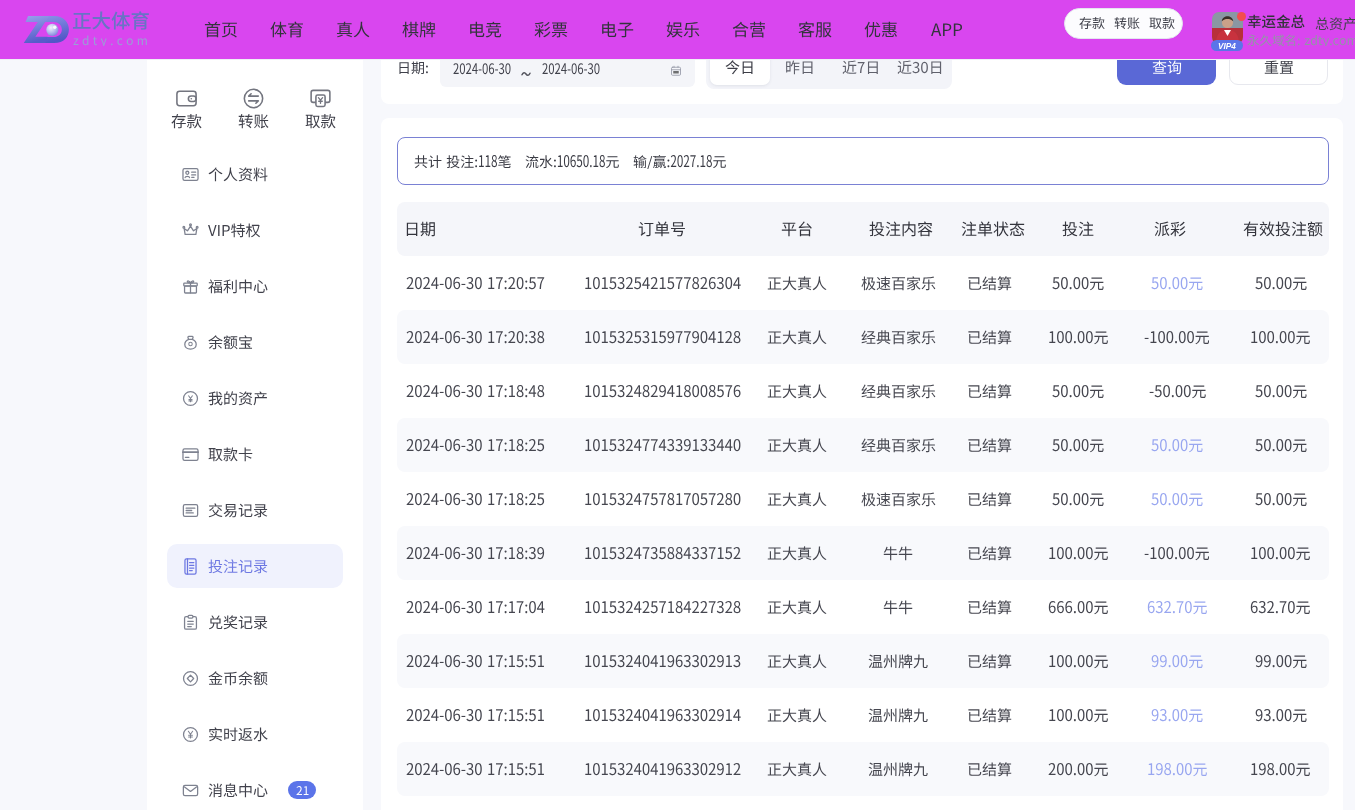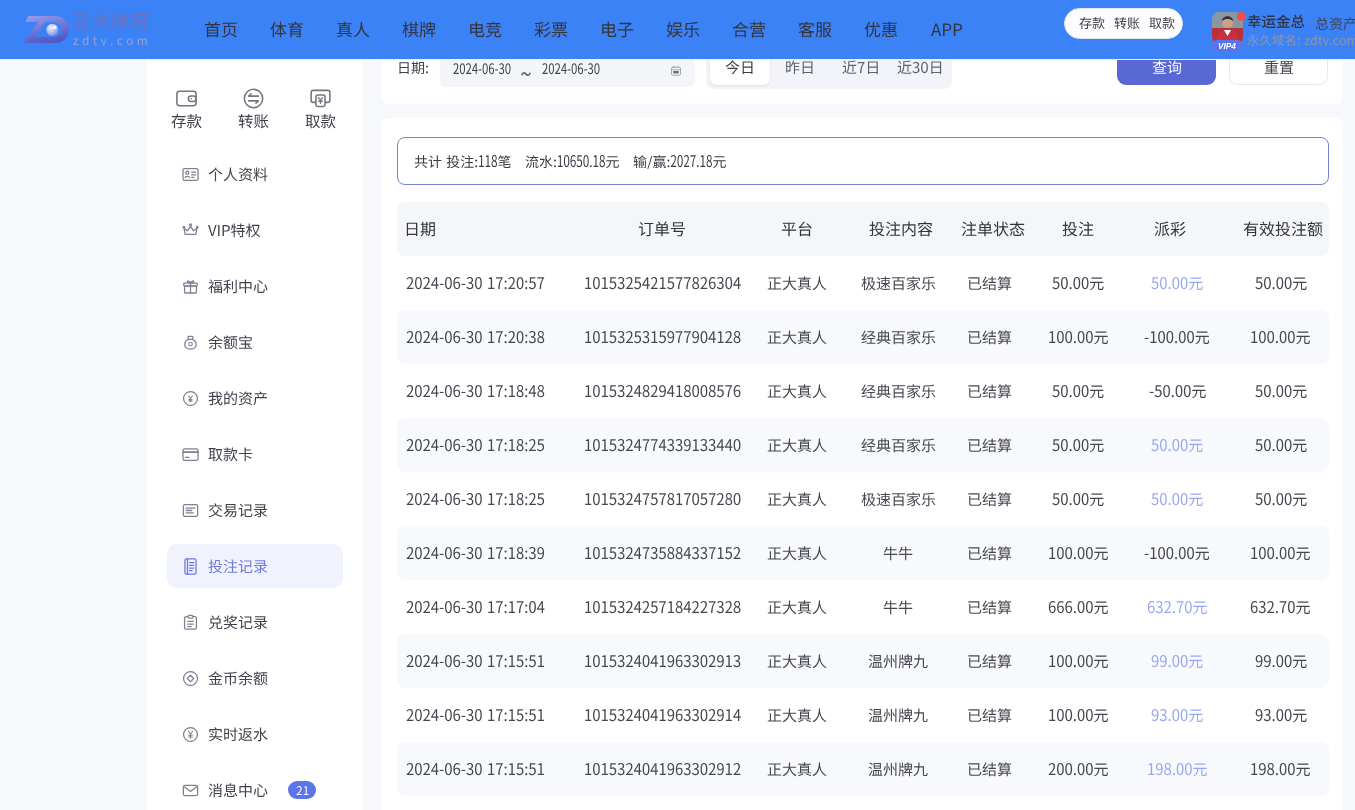--- a/index.html
+++ b/index.html
@@ -1745,7 +1745,7 @@
       </svg>
     </div>
   </div>
-<div class="a" style="left:0;top:0;width:1355px;height:60px;background:#3b82f6;border-bottom:1px solid #eef0f4;z-index:10">
+<div class="a" style="left:0;top:0;width:1355px;height:60px;background:#d946ef;border-bottom:1px solid #eef0f4;z-index:10">
     <div class="a" style="left:21px;top:14px"><svg width="49" height="31" viewBox="0 0 45 28">
 <defs>
           <linearGradient id="lg1" x1="0" y1="0" x2="0.25" y2="1">

